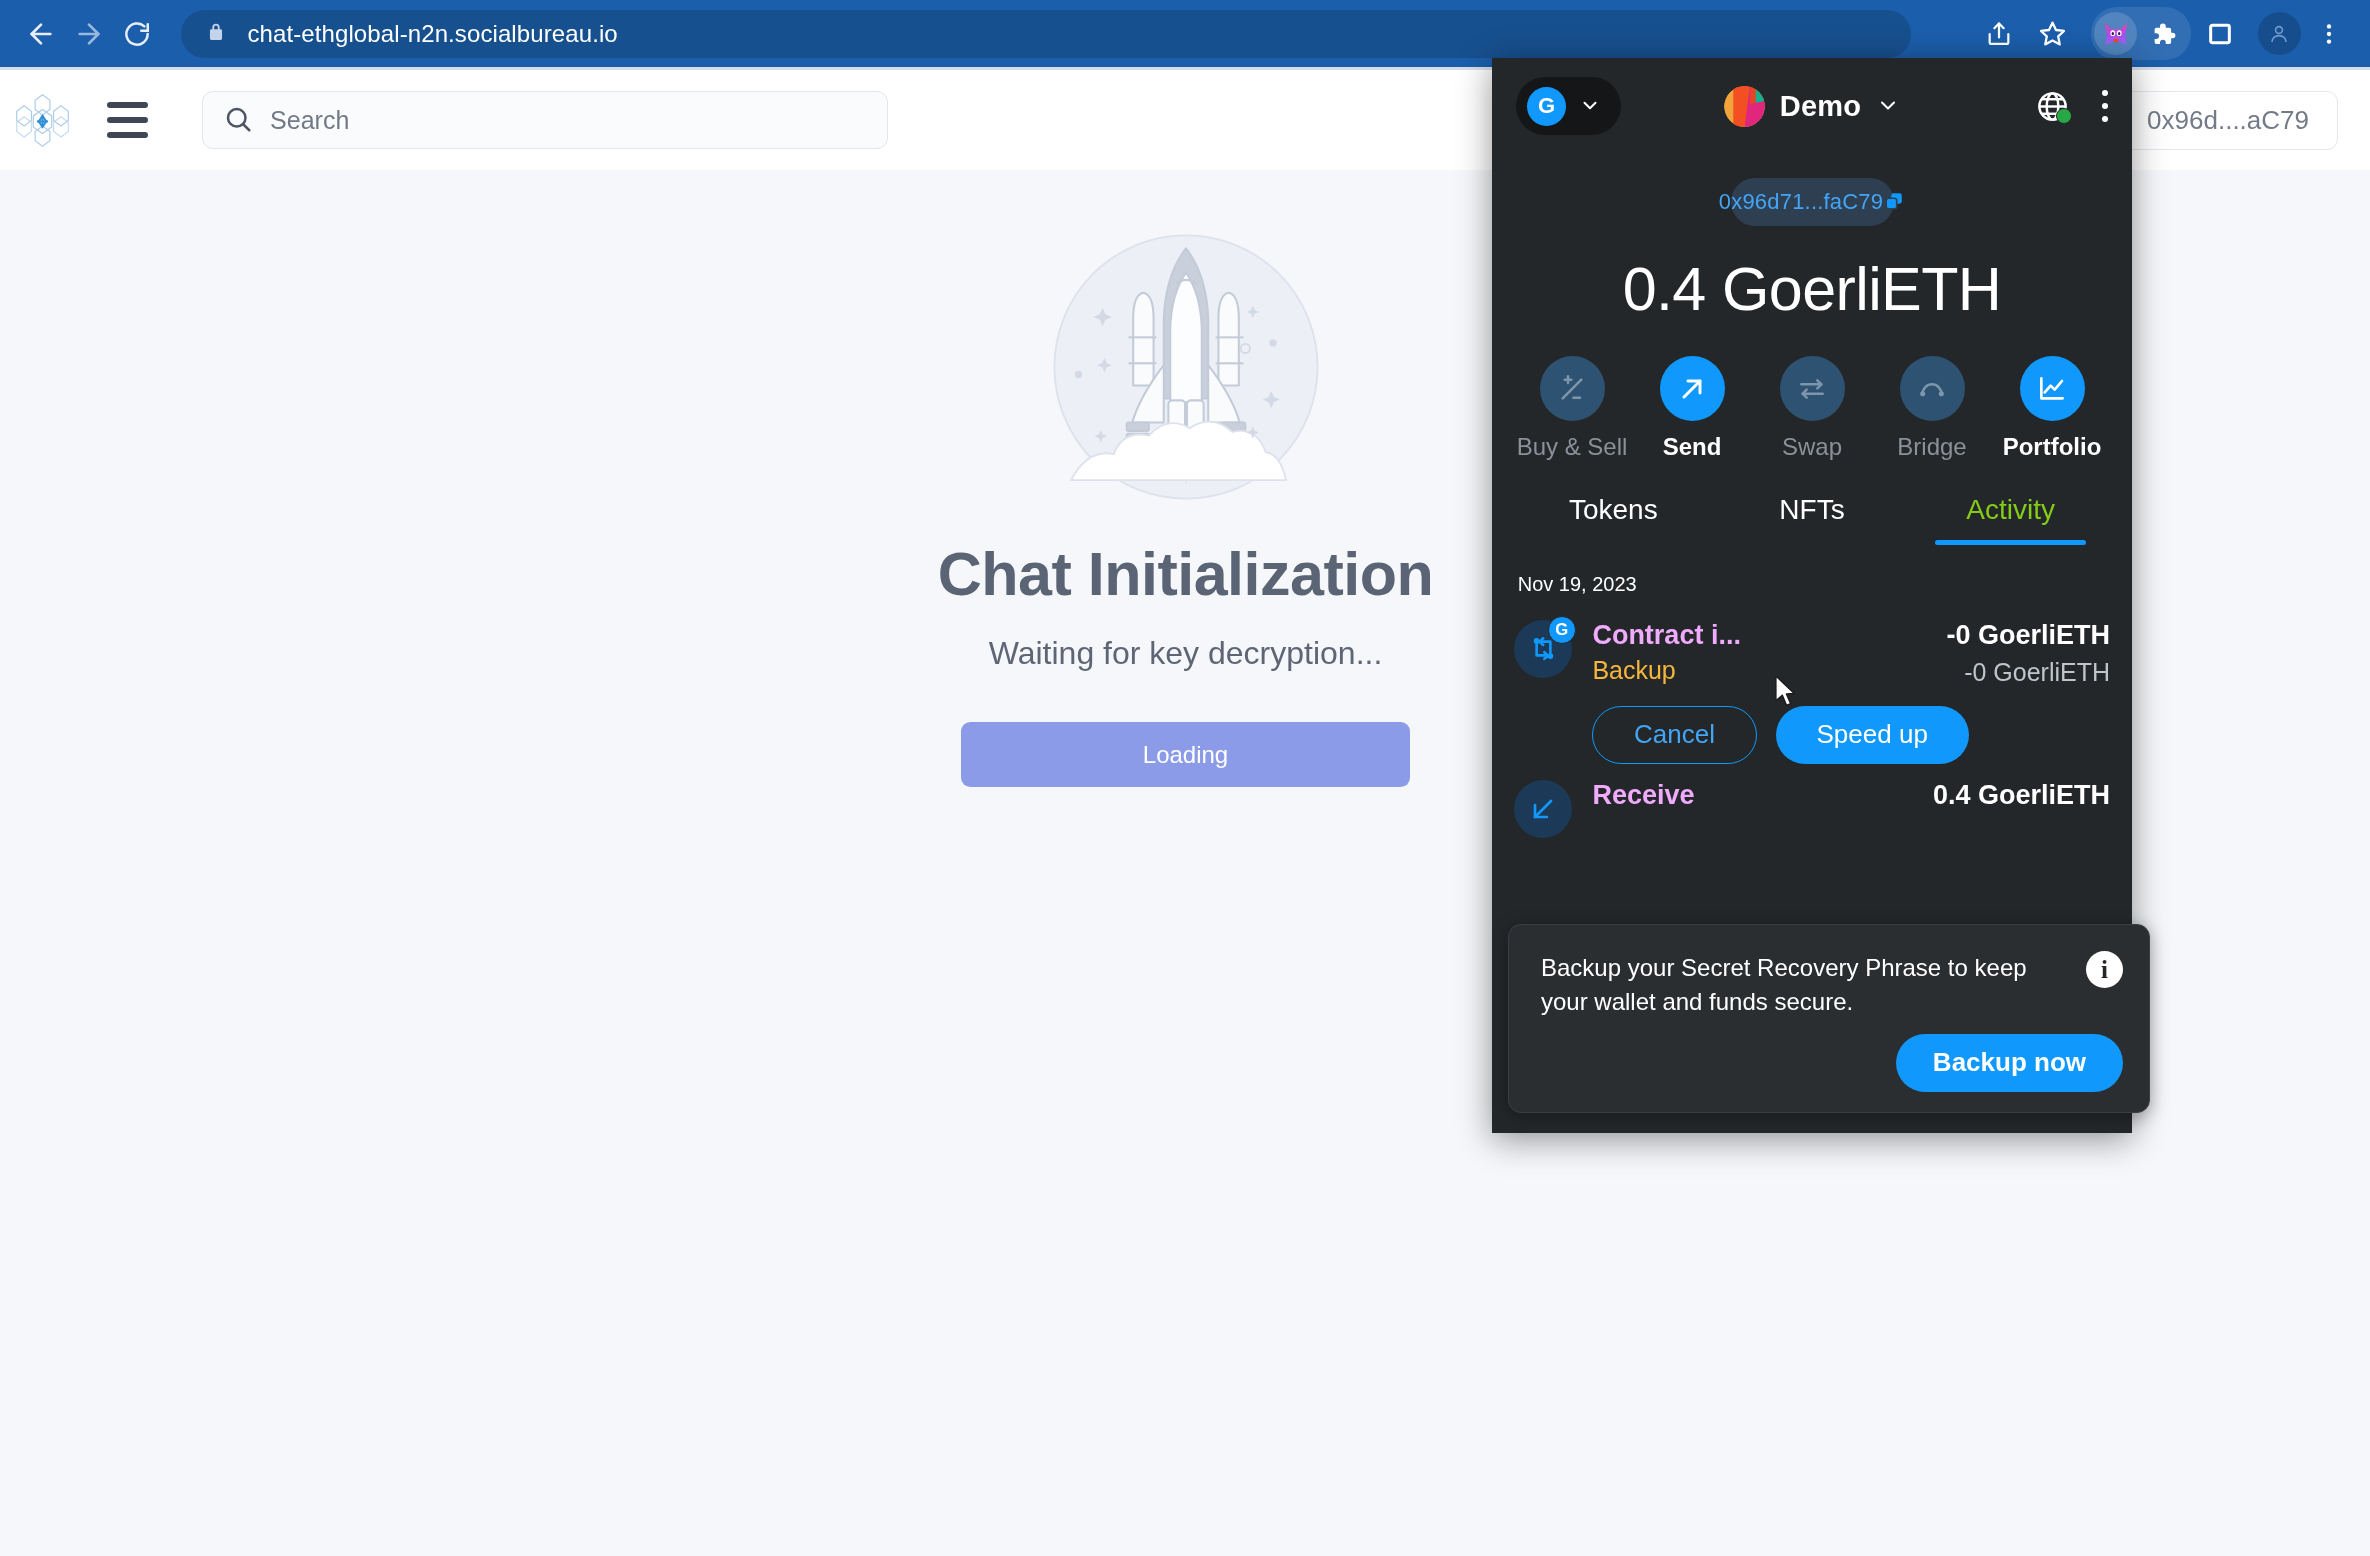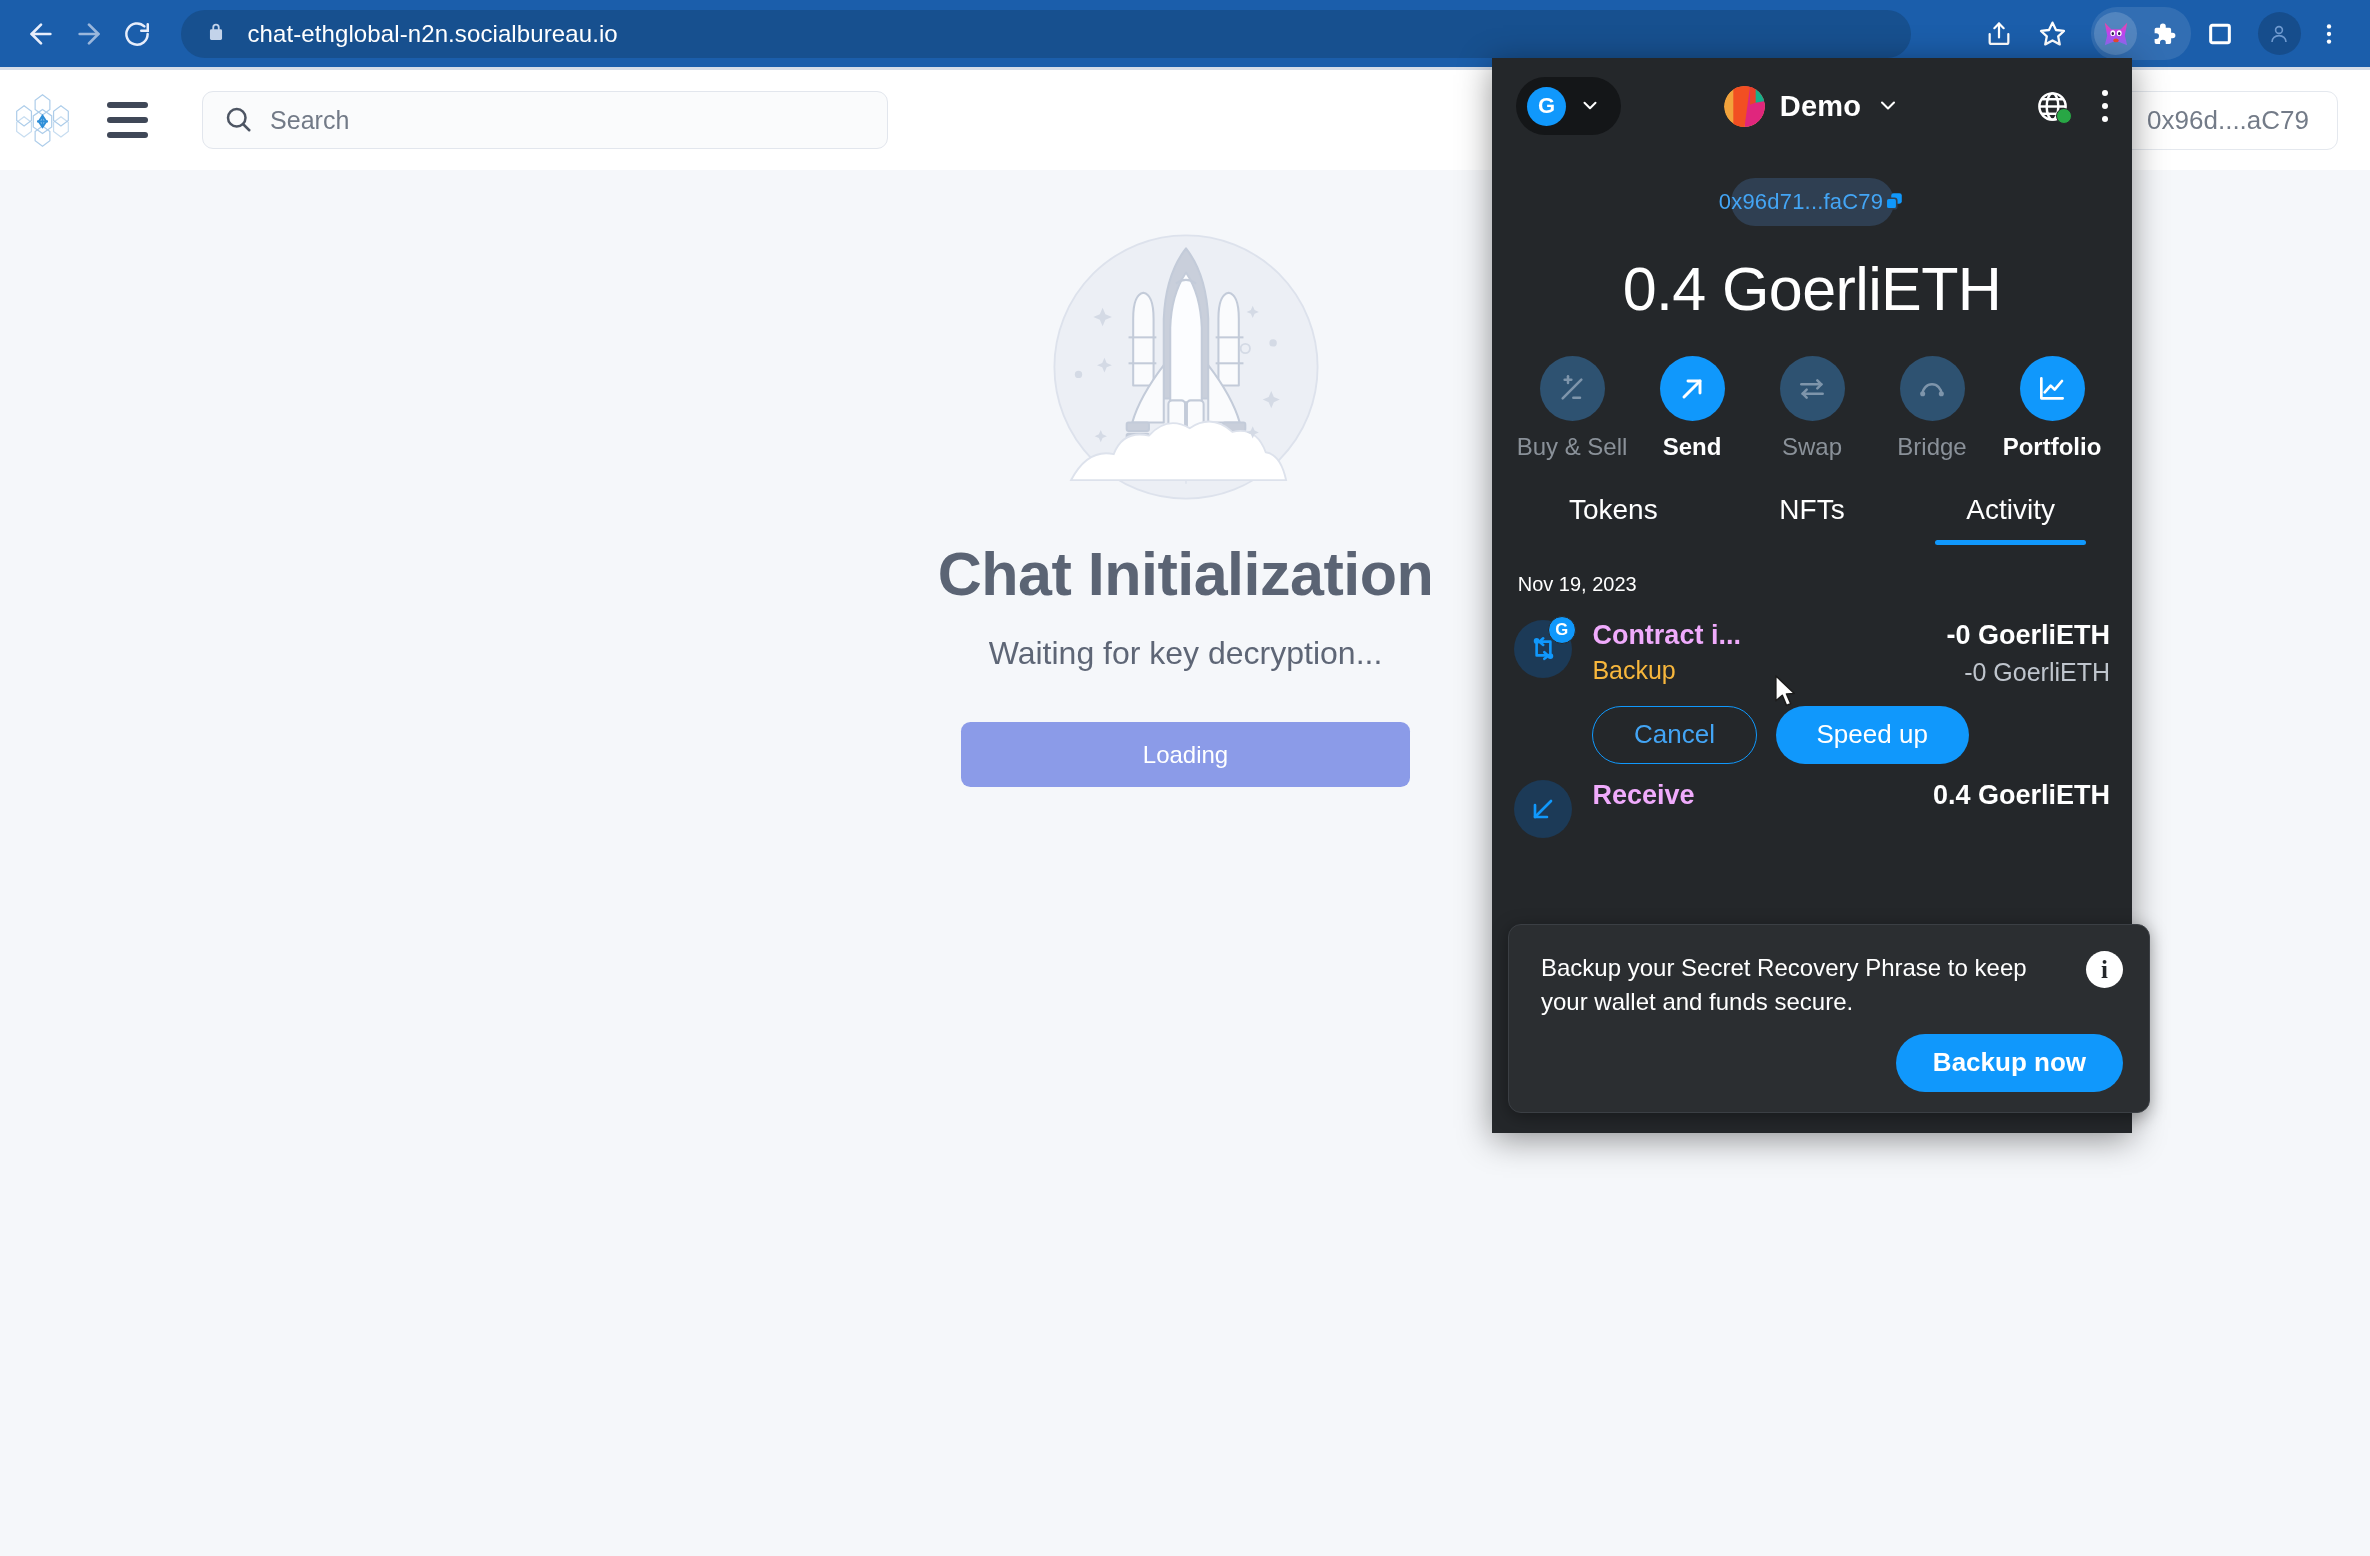--- a/index.html
+++ b/index.html
@@ -257,7 +257,7 @@
     position: relative;
   }
   .mm-tab.inactive { color: #ffffff; }
-  .mm-tab.active { color: #ffffff; }
+  .mm-tab.active { color: #84cc16; }
   .mm-tab.active::after {
     content: ""; position: absolute;
     left: 12%; right: 12%; bottom: 0;

